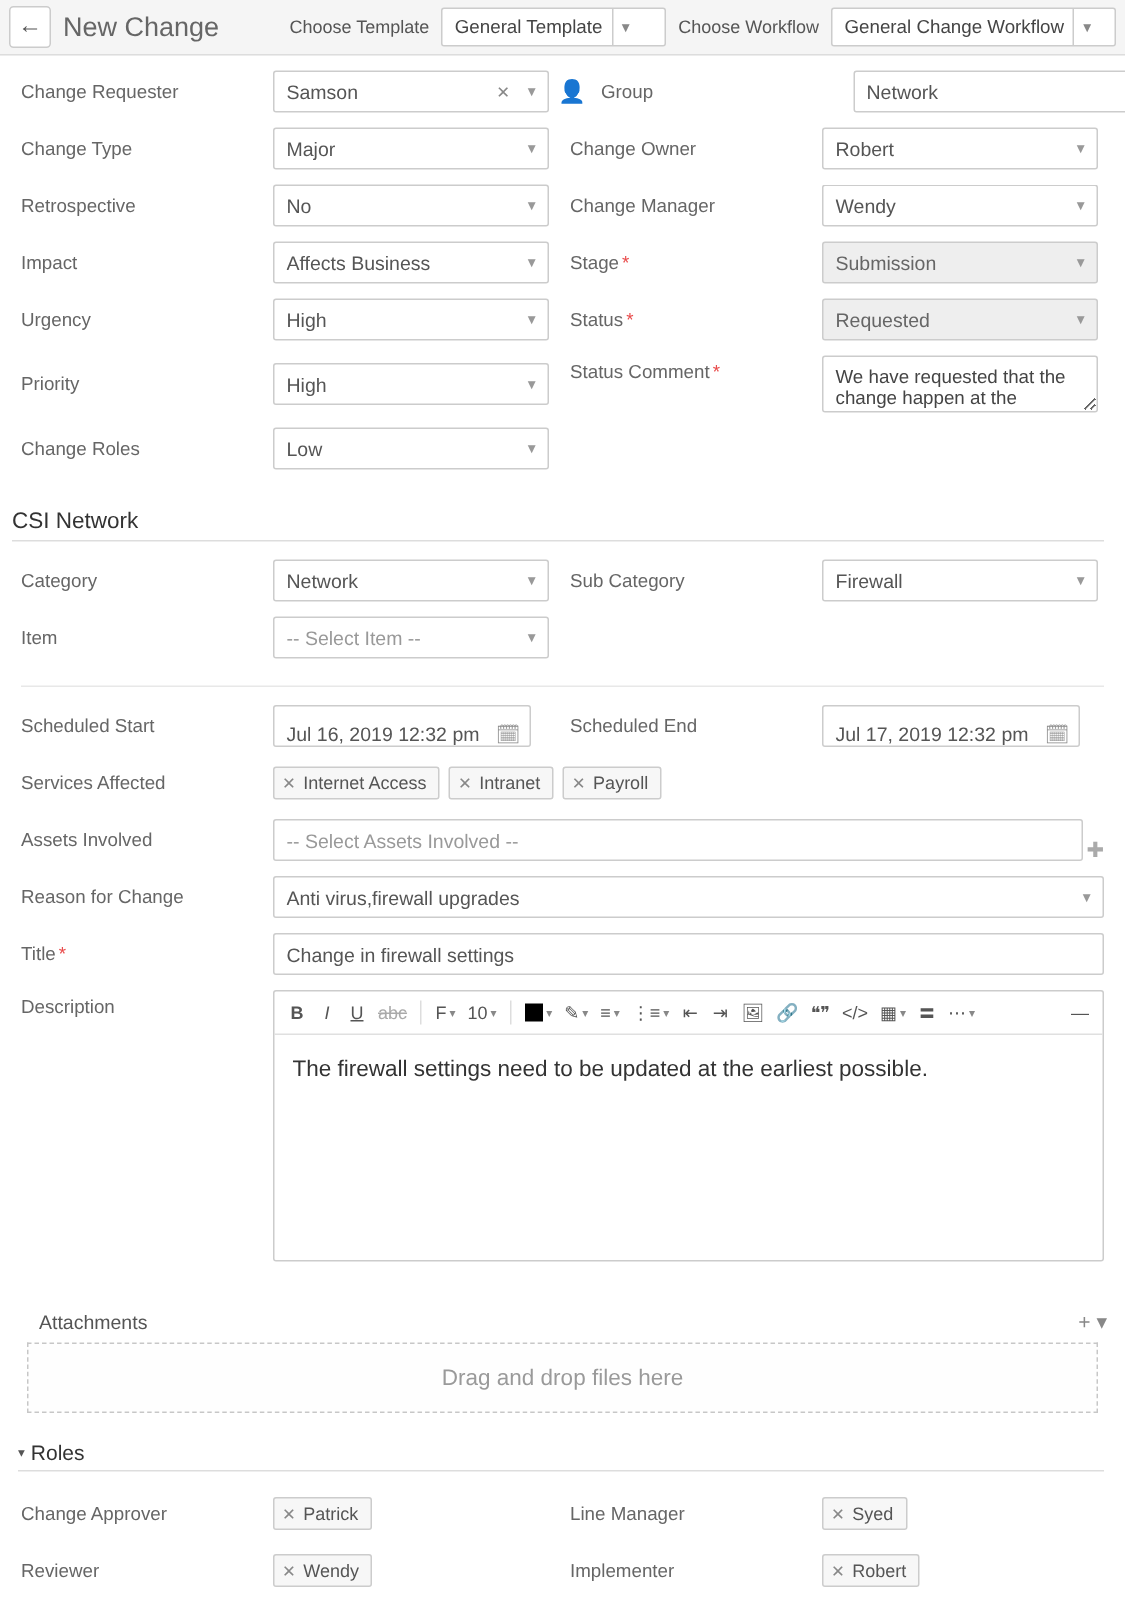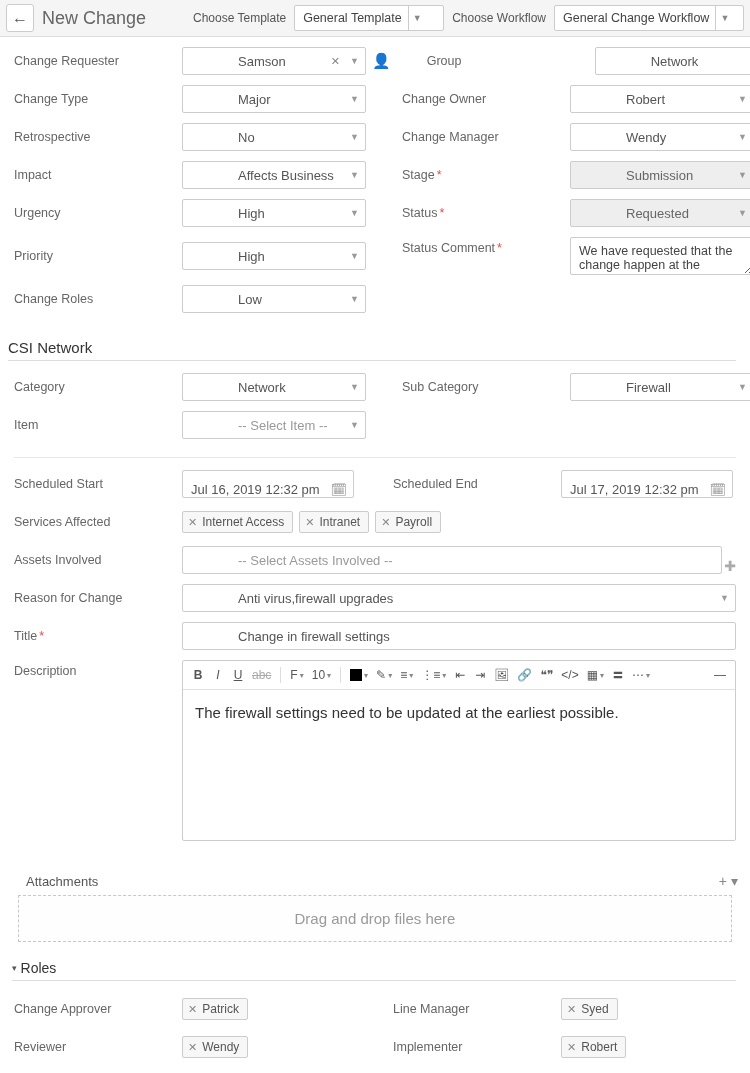--- a/index.html
+++ b/index.html
@@ -62,7 +62,7 @@
   }
   .row {
     display: flex;
-    gap: 36px;
+    gap: 10px;
   }
   .col {
     flex: 1;

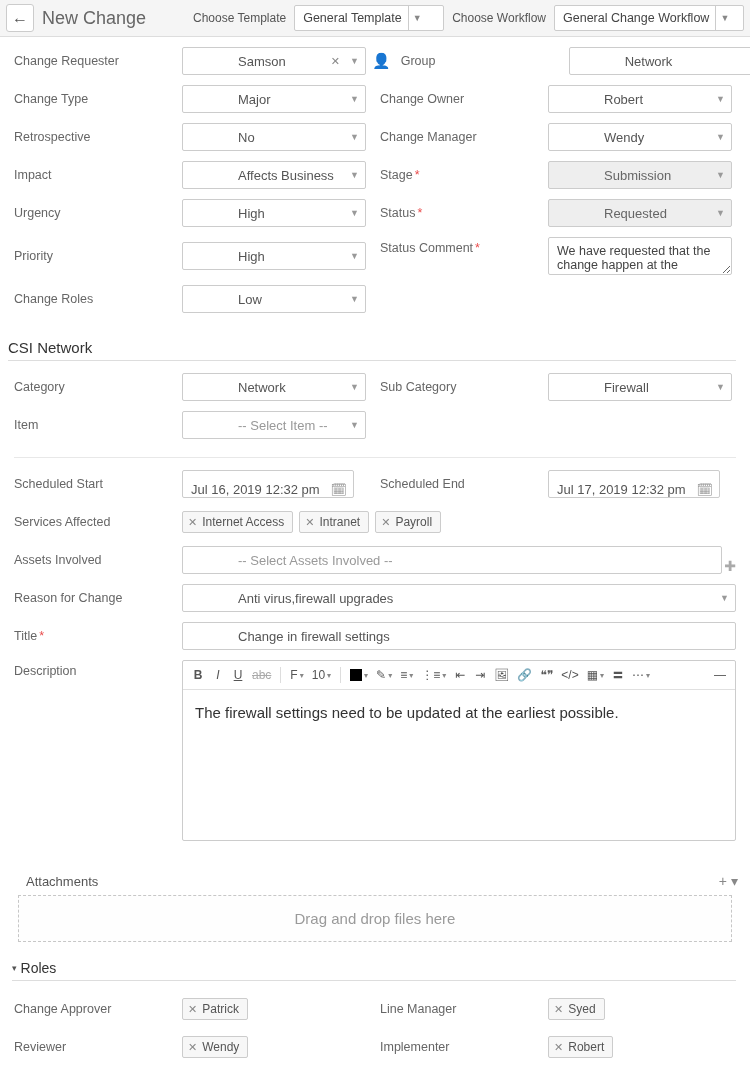--- a/index.html
+++ b/index.html
@@ -95,7 +95,7 @@
   }
   .select-box.half, .input-box.half { width: 184px; }
   .select-box.full, .input-box.full { width: 100%; }
-  .select-box .val, .input-box .val { flex: 1; white-space: nowrap; overflow: hidden; margin-left: 47px; }
+  .select-box .val, .input-box .val { flex: 1; white-space: nowrap; overflow: hidden; }
   .select-box .caret {
     color: #999;
     font-size: 9px;

